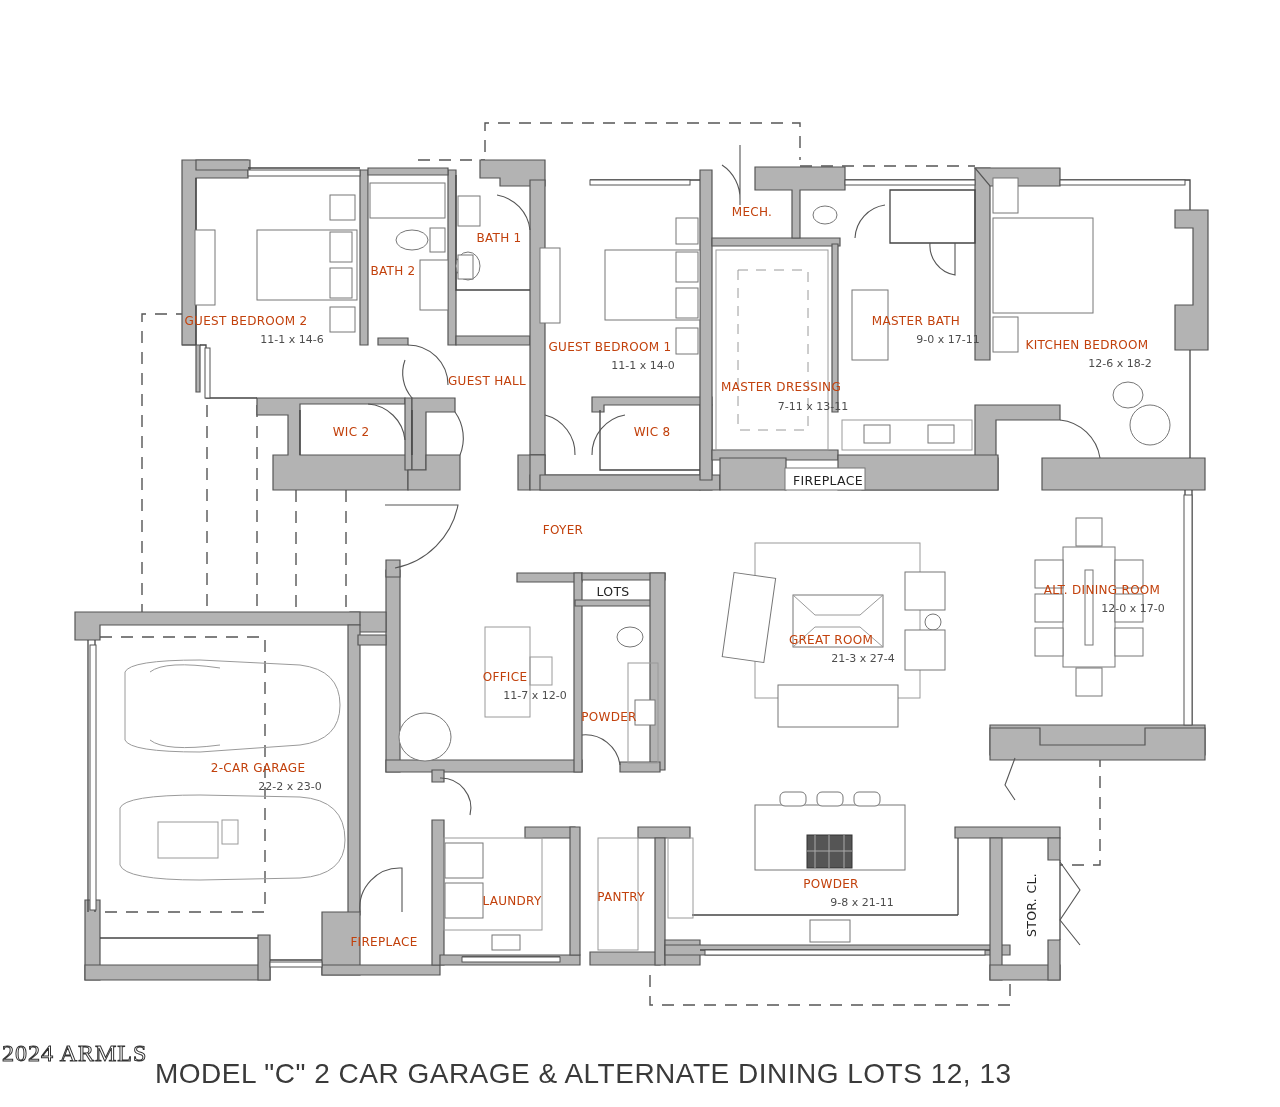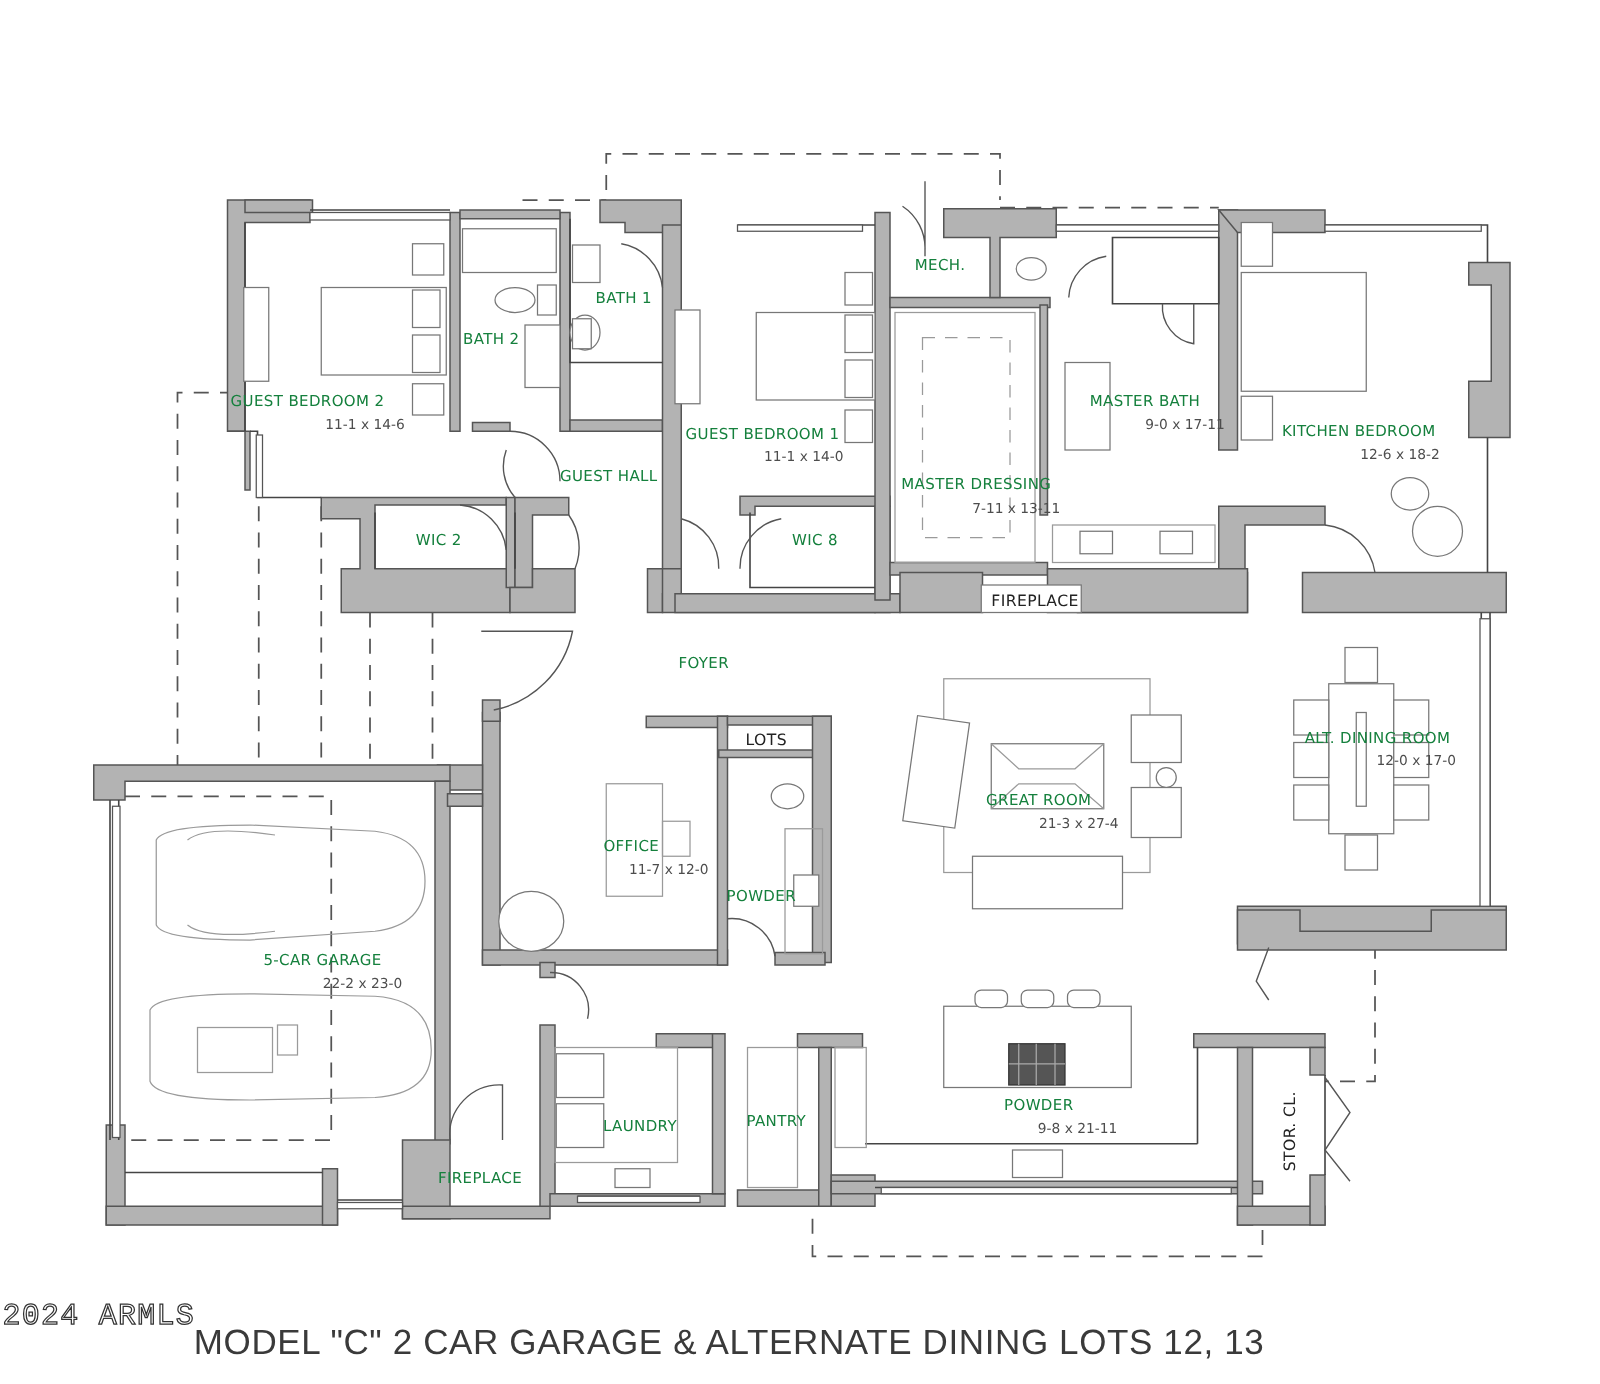--- a/index.html
+++ b/index.html
@@ -12,7 +12,7 @@
   .dash{fill:none;stroke:#555;stroke-width:1.4;stroke-dasharray:12 9;}
   .door{fill:none;stroke:#555;stroke-width:1.1;}
   .win{fill:#fff;stroke:#555;stroke-width:1;}
-  .lbl{position:absolute;color:#15803d;font-size:12px;letter-spacing:0.3px;text-align:center;white-space:nowrap;transform:translateX(-50%);line-height:14px;}
+  .lbl{position:absolute;color:#c2410c;font-size:12px;letter-spacing:0.3px;text-align:center;white-space:nowrap;transform:translateX(-50%);line-height:14px;}
   .dim{position:absolute;color:#4d4d4d;font-size:11px;text-align:center;white-space:nowrap;transform:translateX(-50%);line-height:13px;margin-left:28px;}
   .lbl.bold{color:#222;font-size:12.5px;}
   .vert{transform:translate(-50%,-50%) rotate(-90deg);}

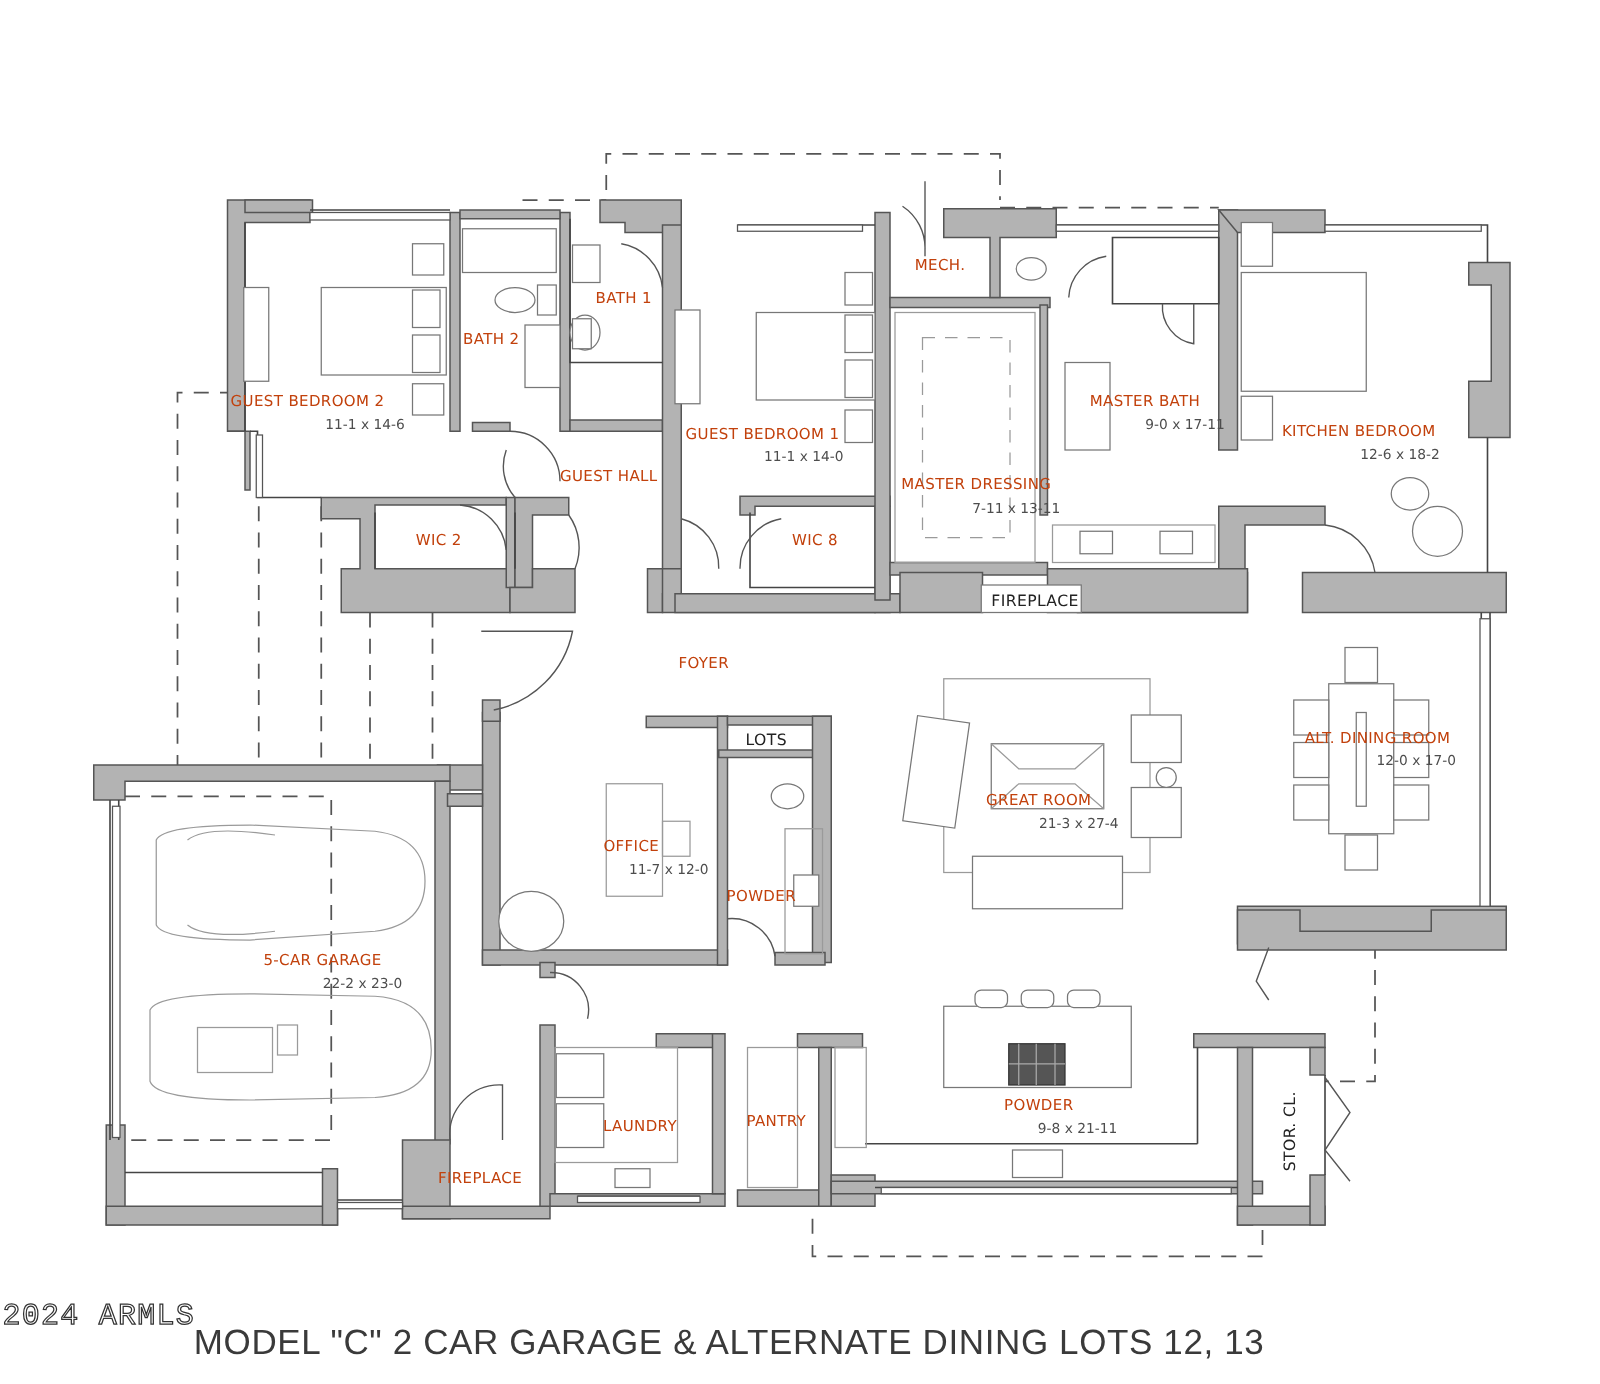--- a/index.html
+++ b/index.html
@@ -309,7 +309,7 @@
 <div class="lbl" style="left:1102px;top:583px">ALT. DINING ROOM</div>
 <div class="dim" style="left:1105px;top:602px">12-0 x 17-0</div>
 
-<div class="lbl" style="left:258px;top:761px">5-CAR GARAGE</div>
+<div class="lbl" style="left:258px;top:761px">2-CAR GARAGE</div>
 <div class="dim" style="left:262px;top:780px">22-2 x 23-0</div>
 
 <div class="lbl" style="left:384px;top:935px">FIREPLACE</div>

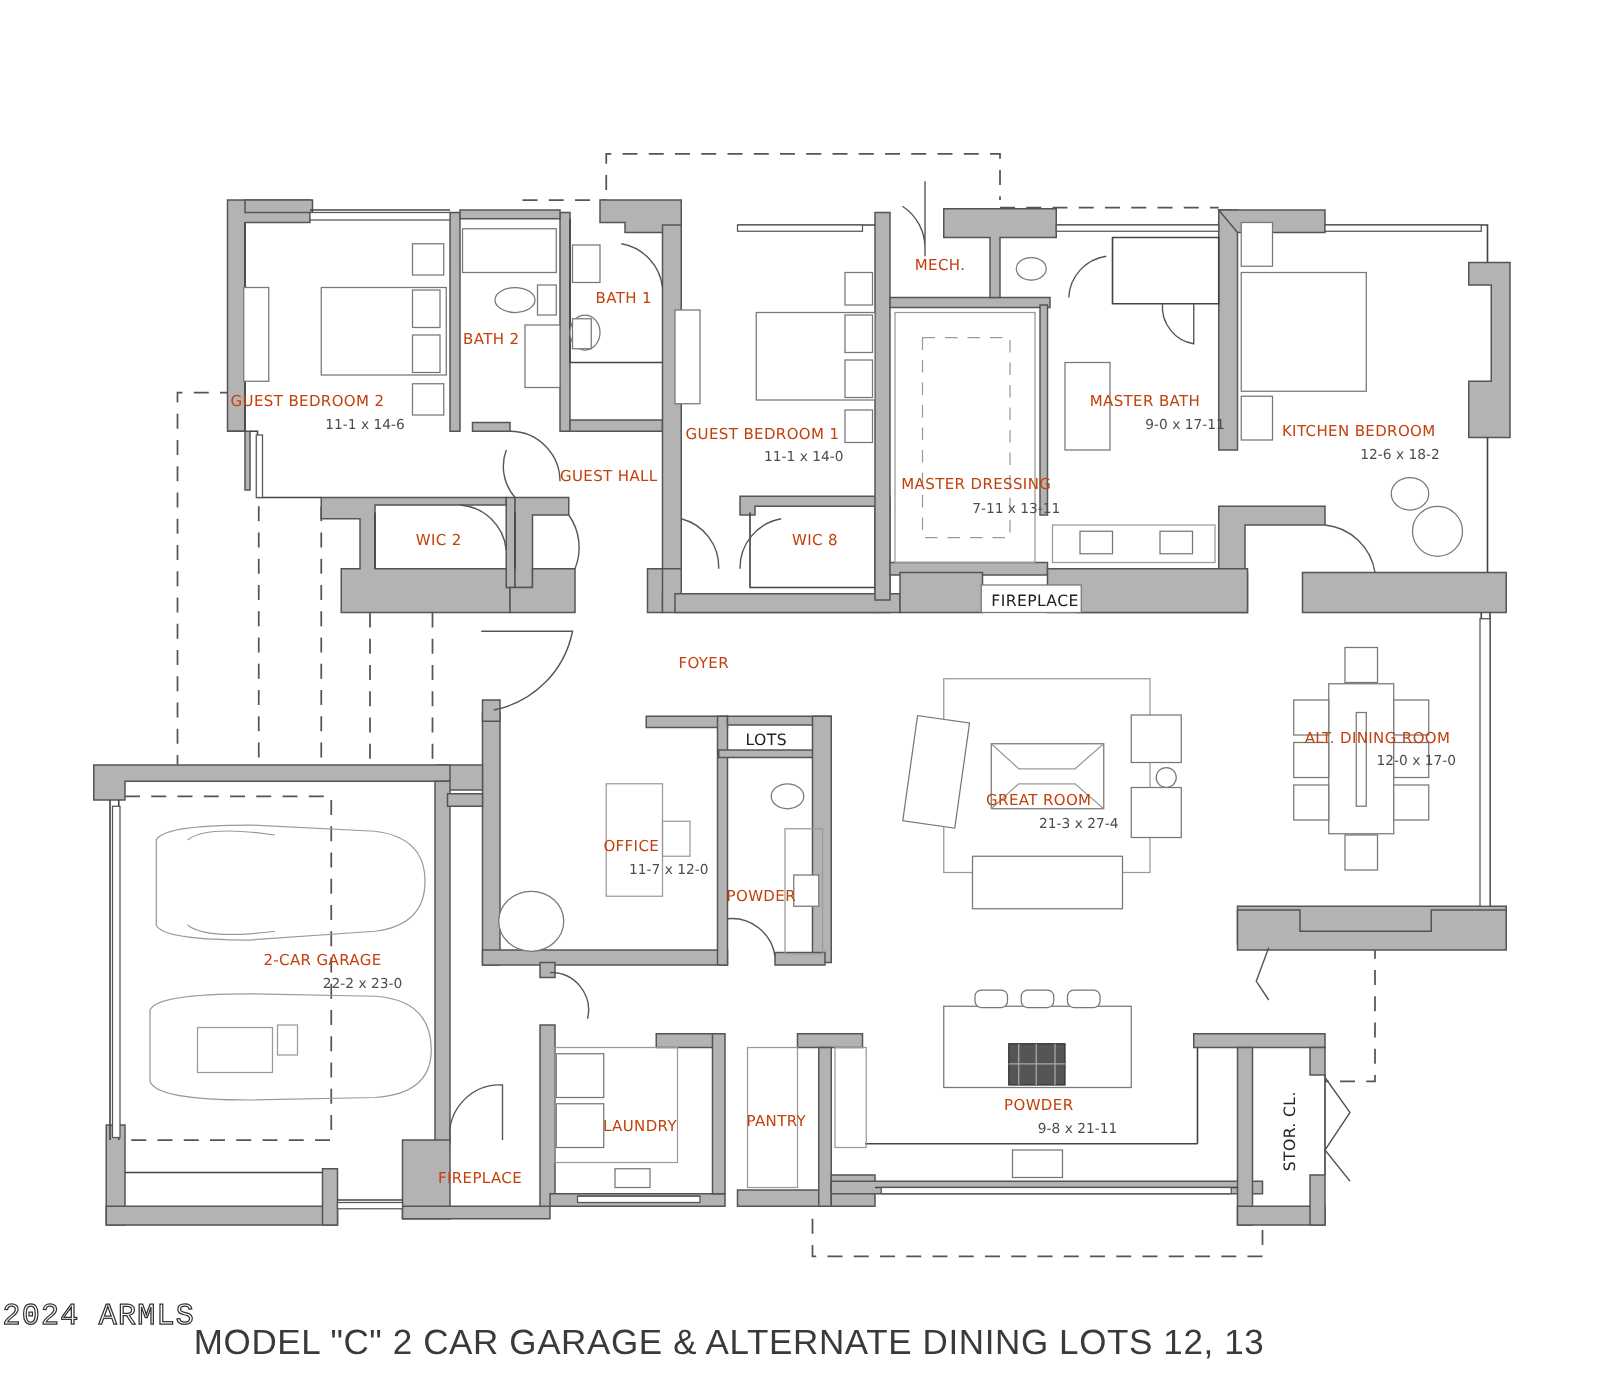--- a/index.html
+++ b/index.html
@@ -17,7 +17,7 @@
   .lbl.bold{color:#222;font-size:12.5px;}
   .vert{transform:translate(-50%,-50%) rotate(-90deg);}
   #title{position:absolute;left:155px;top:1058px;font-size:28px;color:#3a3a3a;letter-spacing:0.5px;white-space:nowrap;font-family:"Liberation Sans",sans-serif;}
-  #copyright{position:absolute;left:2px;top:1040px;font-size:24px;color:#fff;-webkit-text-stroke:1px #333;letter-spacing:1px;white-space:nowrap;font-family:Liberation Mono, monospace;text-align:center;}
+  #copyright{position:absolute;left:2px;top:1040px;font-size:24px;color:#fff;-webkit-text-stroke:1px #333;letter-spacing:1px;white-space:nowrap;font-family:Liberation Serif, serif;text-align:center;}
 </style>
 </head>
 <body>

